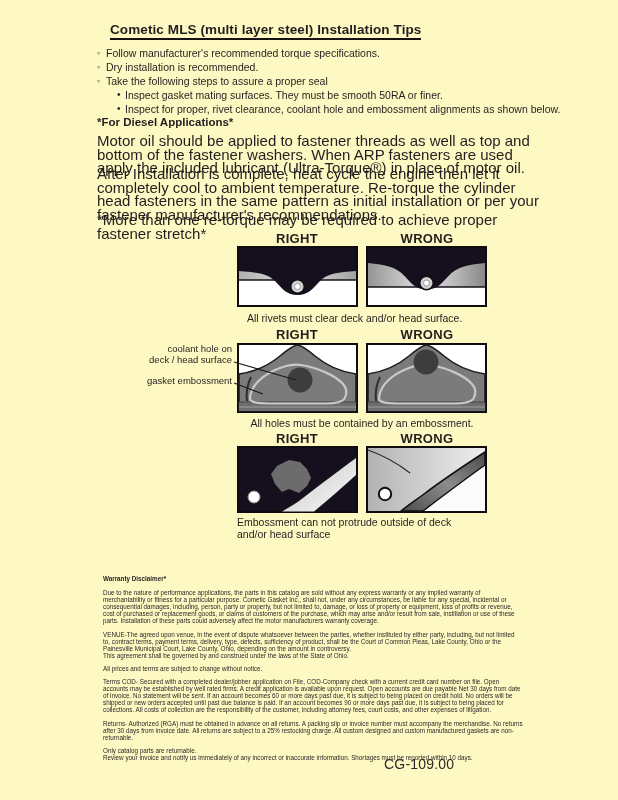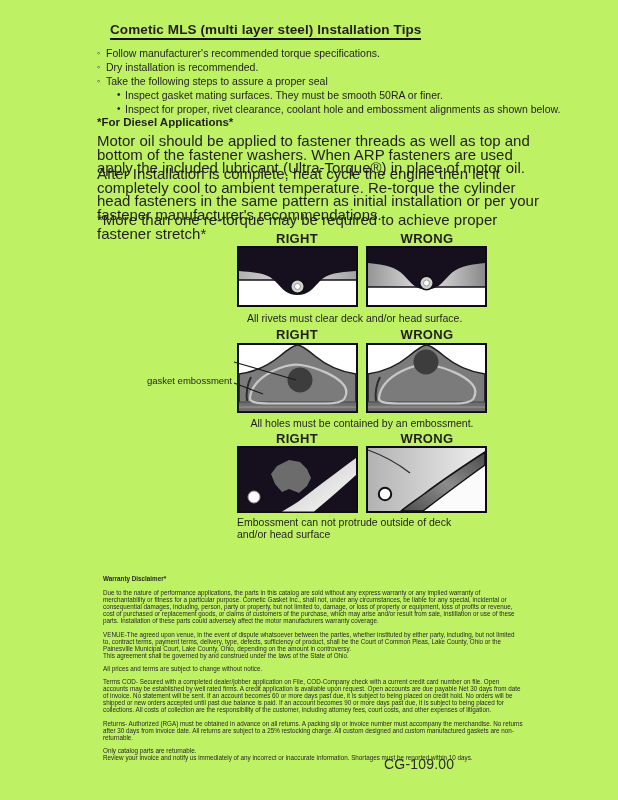--- a/index.html
+++ b/index.html
@@ -4,7 +4,7 @@
 <style>
   html,body{margin:0;padding:0;background:#ffffff;}
   .page{
-    position:relative;width:618px;height:800px;background:#bef264;overflow:hidden;
+    position:relative;width:618px;height:800px;background:#fef9c3;overflow:hidden;
     font-family:"Liberation Sans",sans-serif;color:#221e1f;
   }
   .abs{position:absolute;}

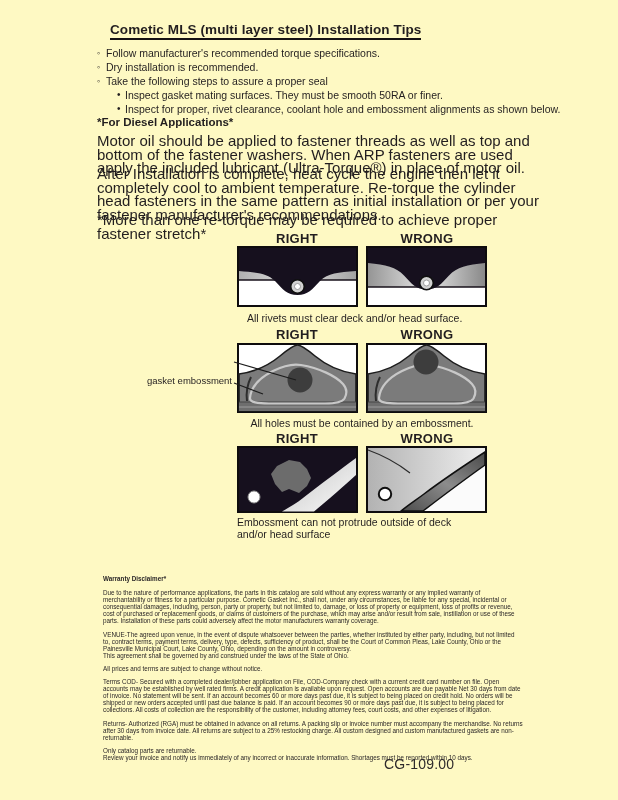--- a/index.html
+++ b/index.html
@@ -115,6 +115,8 @@
   <div class="abs rw-label" style="left:262px;top:327px;">RIGHT</div>
   <div class="abs rw-label" style="left:392px;top:327px;">WRONG</div>
 
+  <div class="abs ann pre" style="left:90px;top:344px;">coolant hole on
+deck / head surface</div>
   <div class="abs ann pre" style="left:90px;top:376px;">gasket embossment</div>
 
   <div class="abs dbox" style="left:237px;top:343px;height:70px;">

